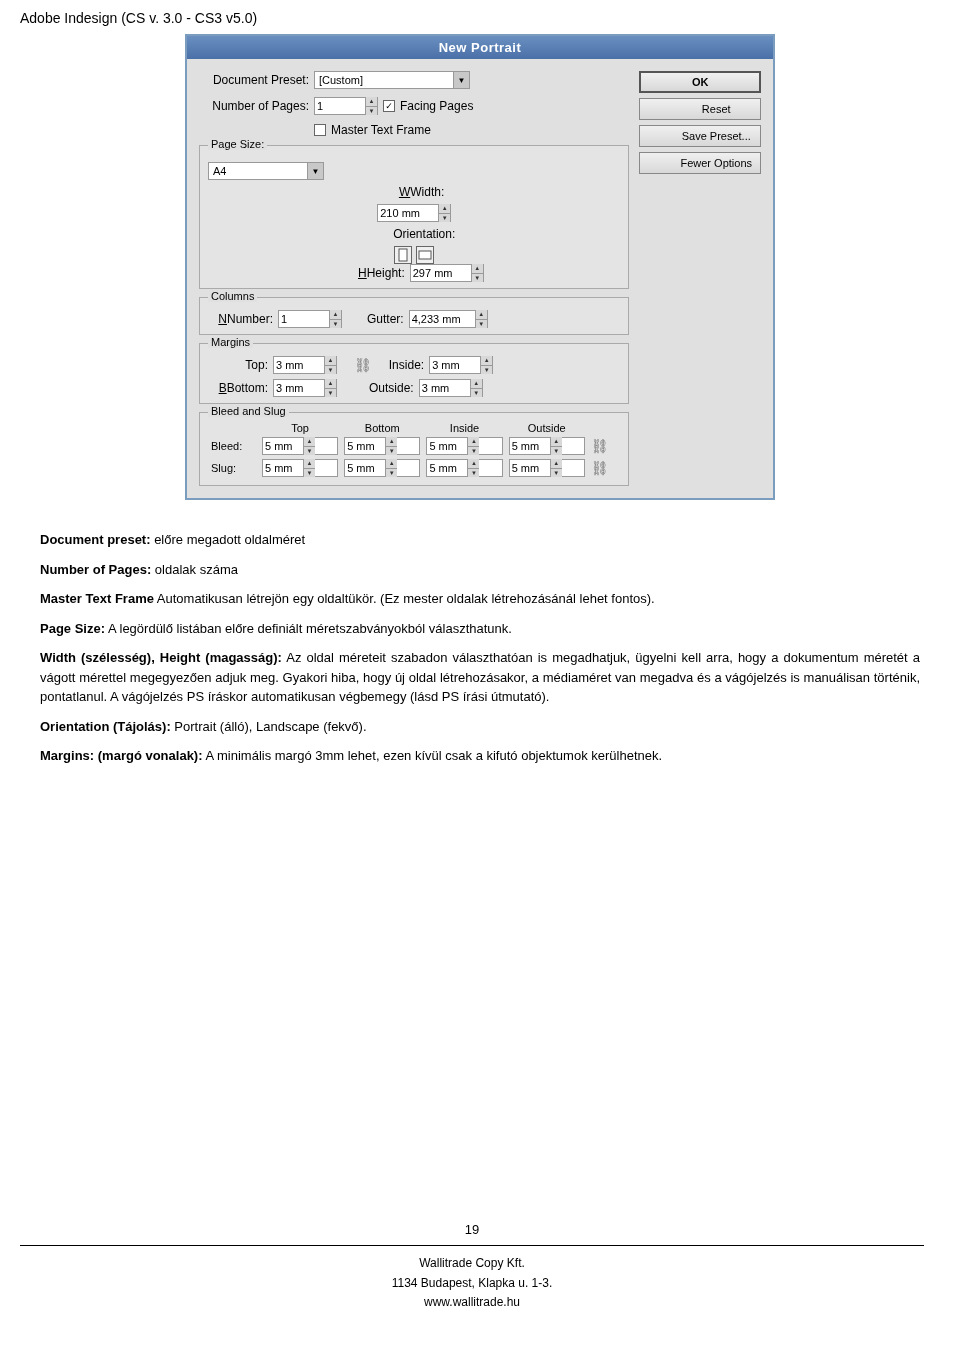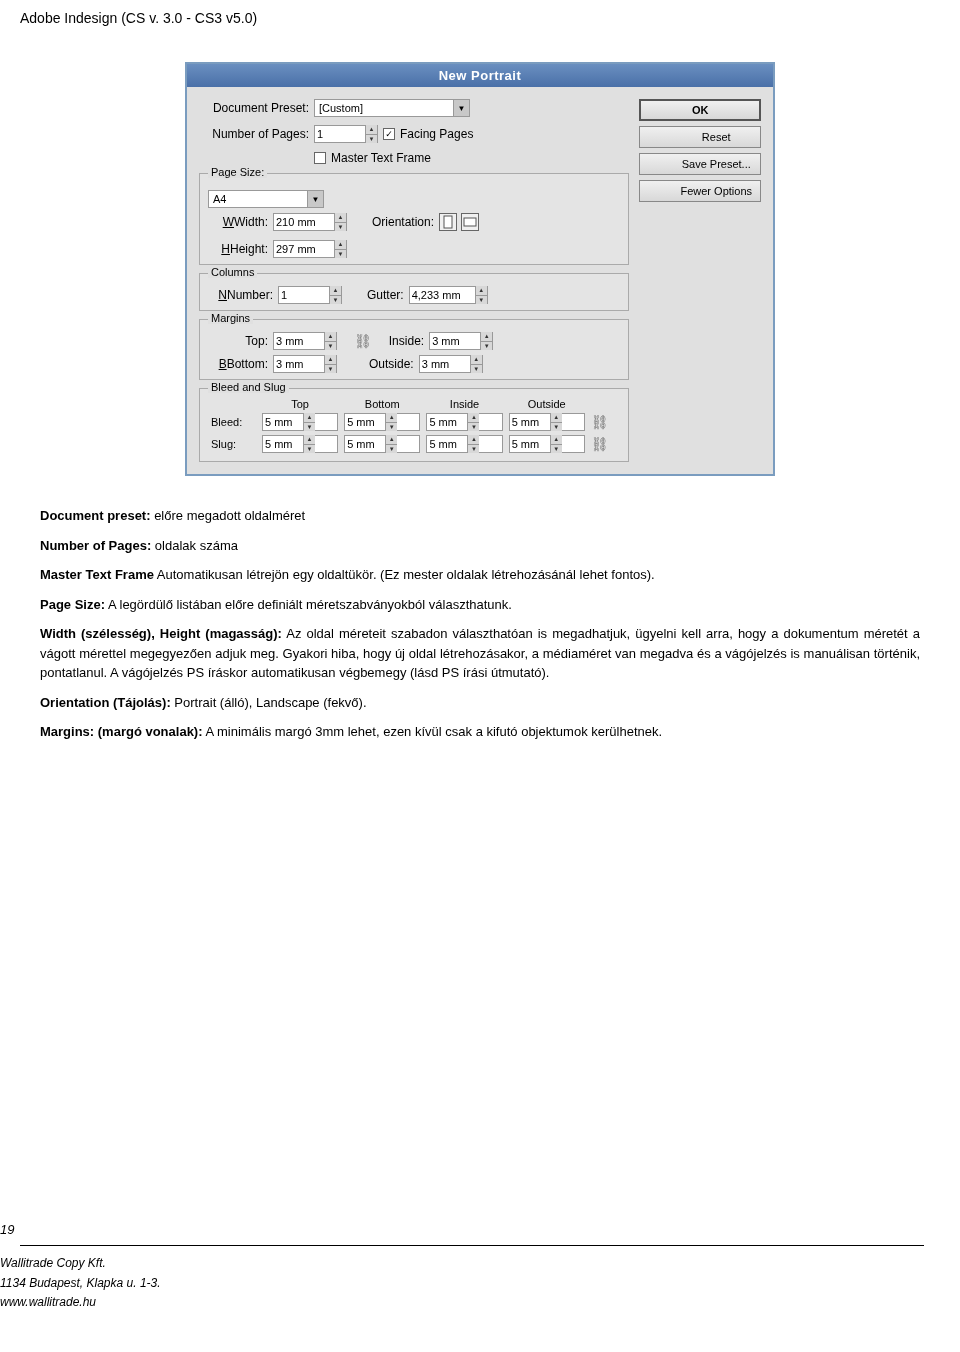--- a/index.html
+++ b/index.html
@@ -22,7 +22,7 @@
     .page-title {
       font-size: 14px;
       font-weight: normal;
-      margin-bottom: 36px;
+      margin-bottom: 8px;
       color: #000;
     }
 

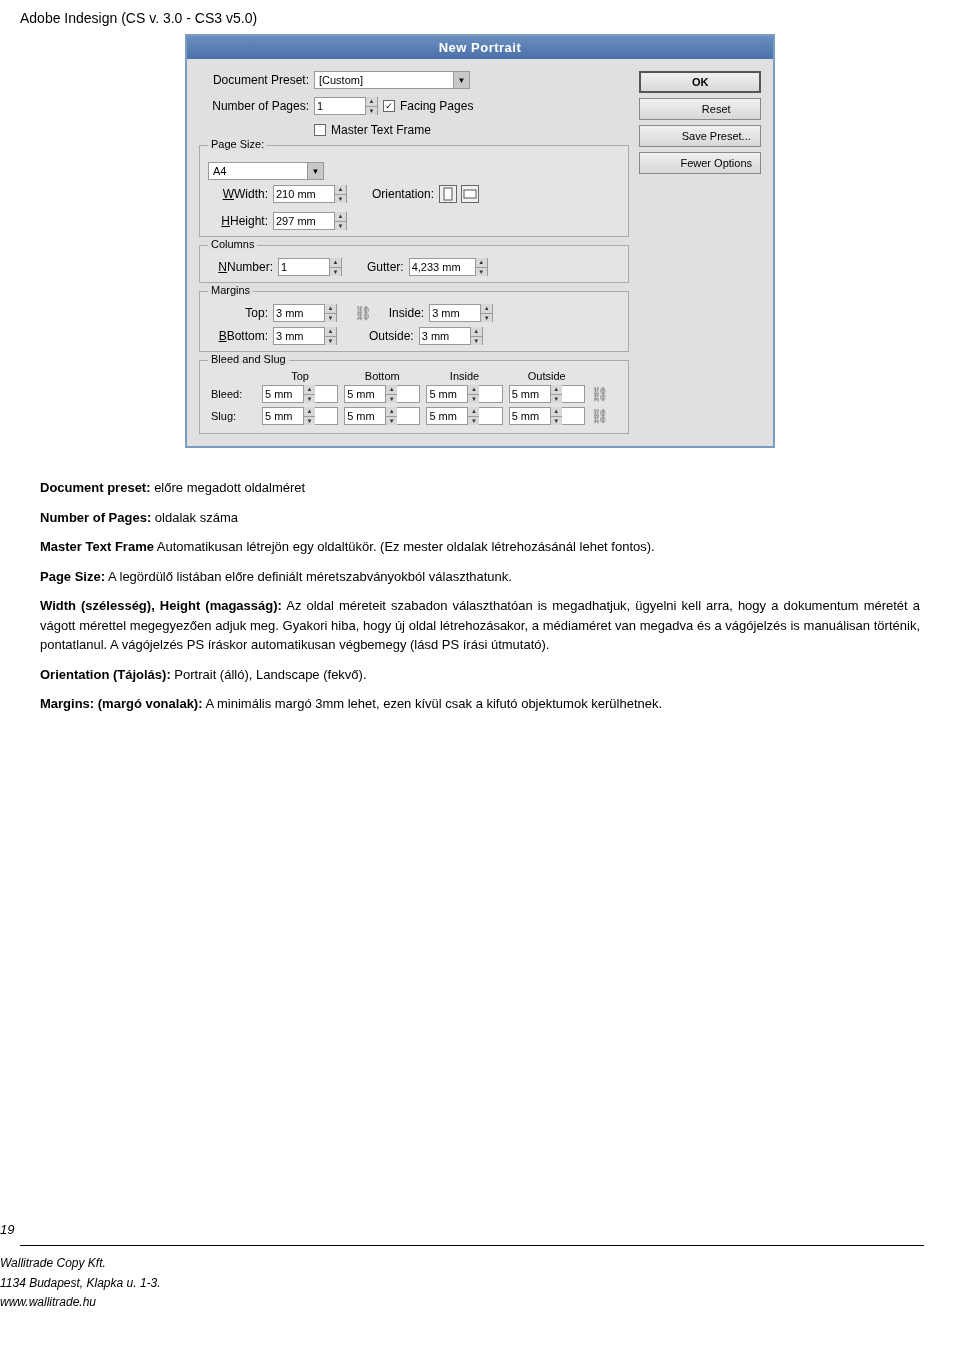--- a/index.html
+++ b/index.html
@@ -363,7 +363,7 @@
                 </div>
               </div>
 
-              <div class="form-row" style="margin-top:5px;">
+              <div class="form-row" style="margin-top:5px;flex-direction:column;">
                 <span class="form-label" style="min-width:60px;">
                   <span class="form-label-u">W</span><span>Width:</span>
                 </span>

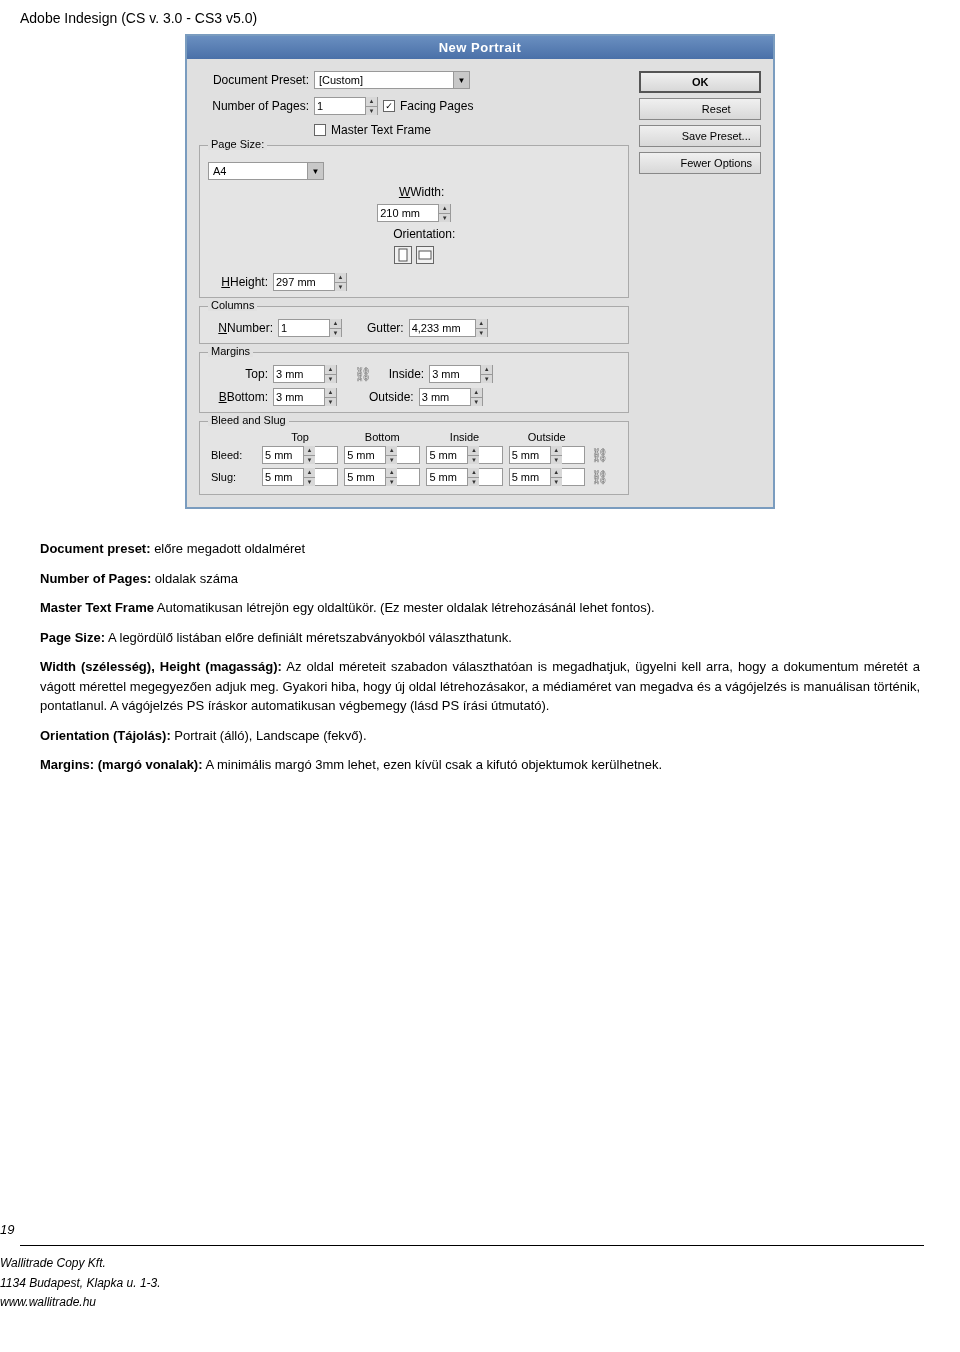--- a/index.html
+++ b/index.html
@@ -389,7 +389,7 @@
                 </div>
               </div>
 
-              <div class="form-row" style="margin-top:9px;">
+              <div class="form-row" style="margin-top:0;justify-content:center;">
                 <span class="form-label" style="min-width:60px;">
                   <span class="form-label-u">H</span><span>Height:</span>
                 </span>

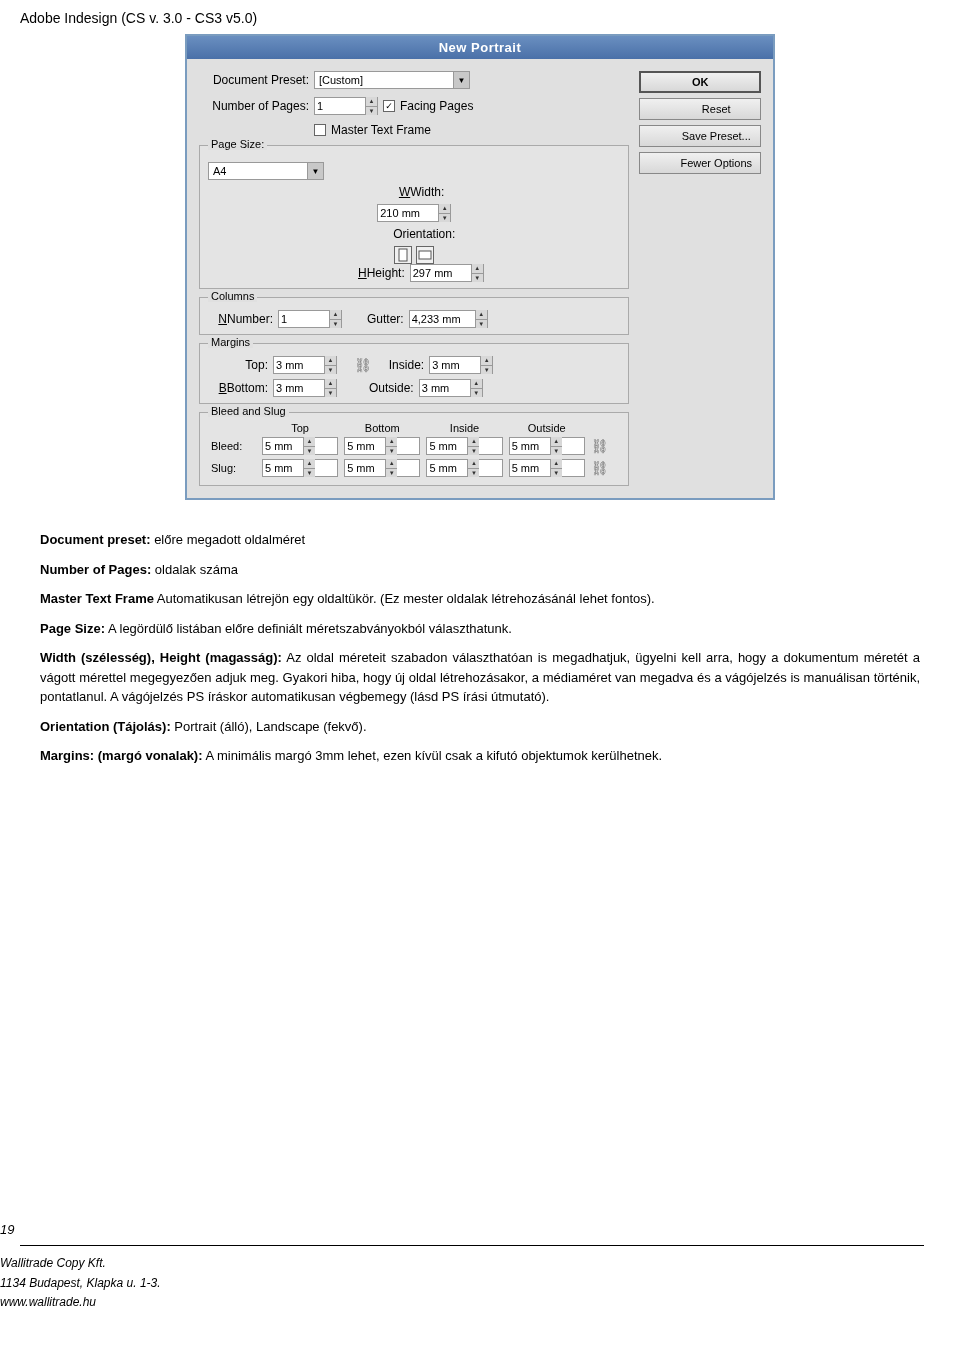--- a/index.html
+++ b/index.html
@@ -285,7 +285,7 @@
       bottom: 40px;
       left: 0;
       right: 16px;
-      font-style: italic;
+      text-align: center;
     }
 
     .page-number {

